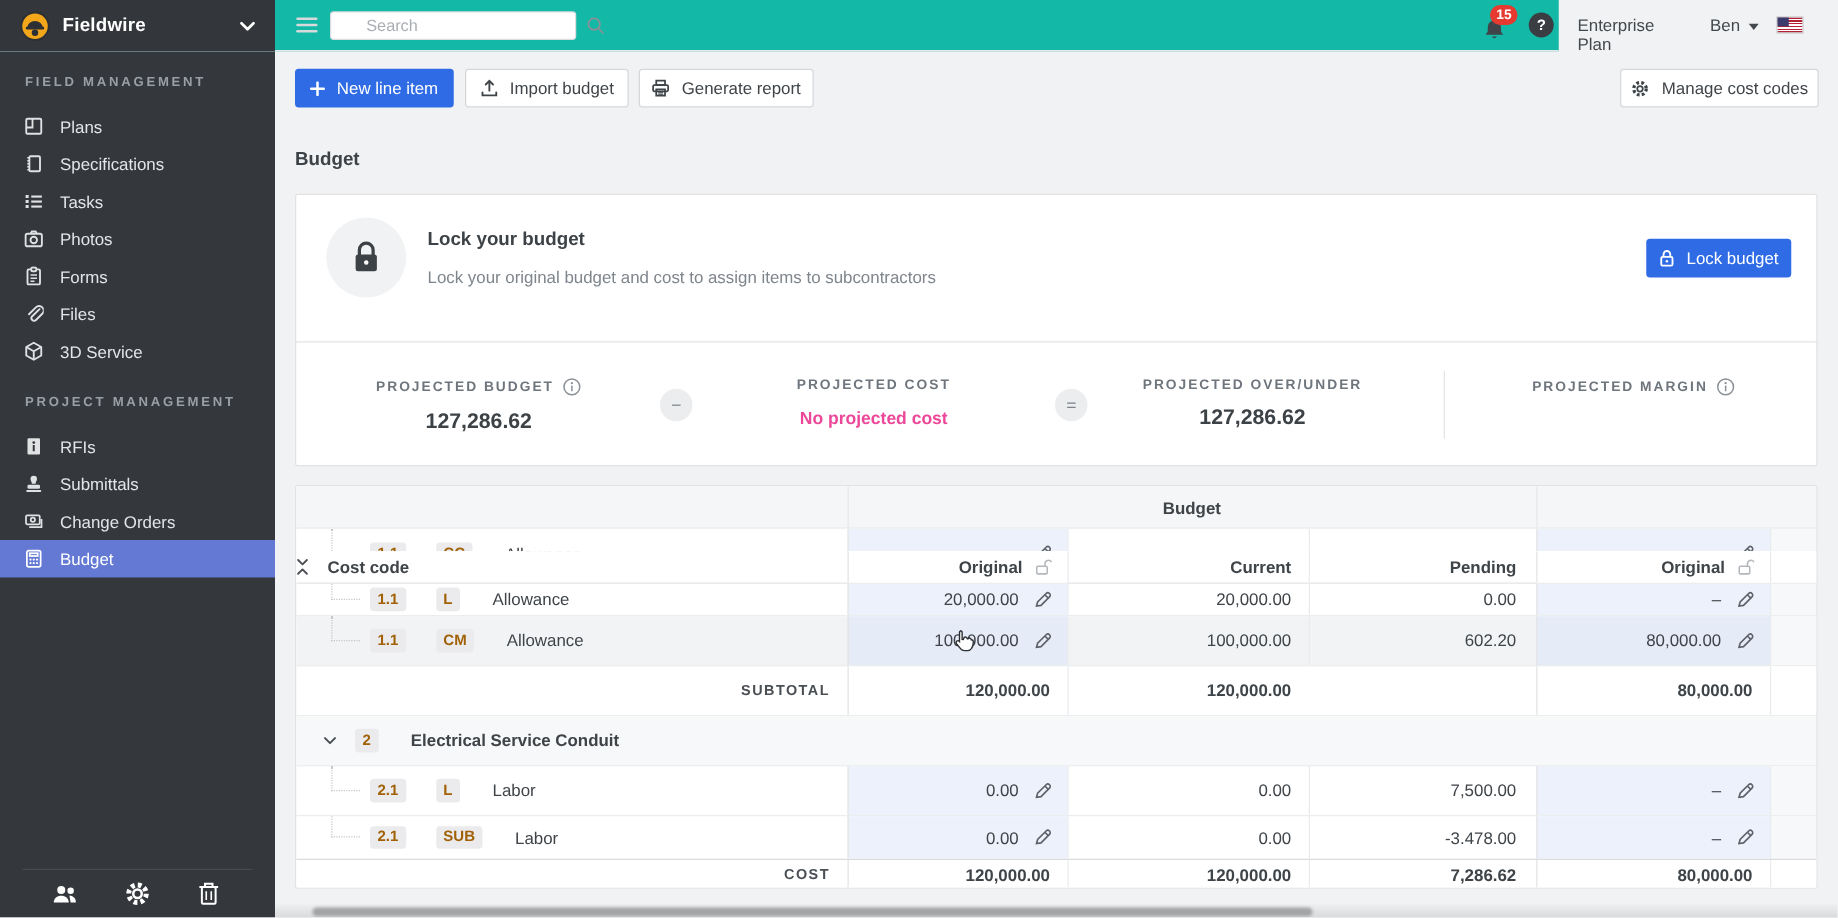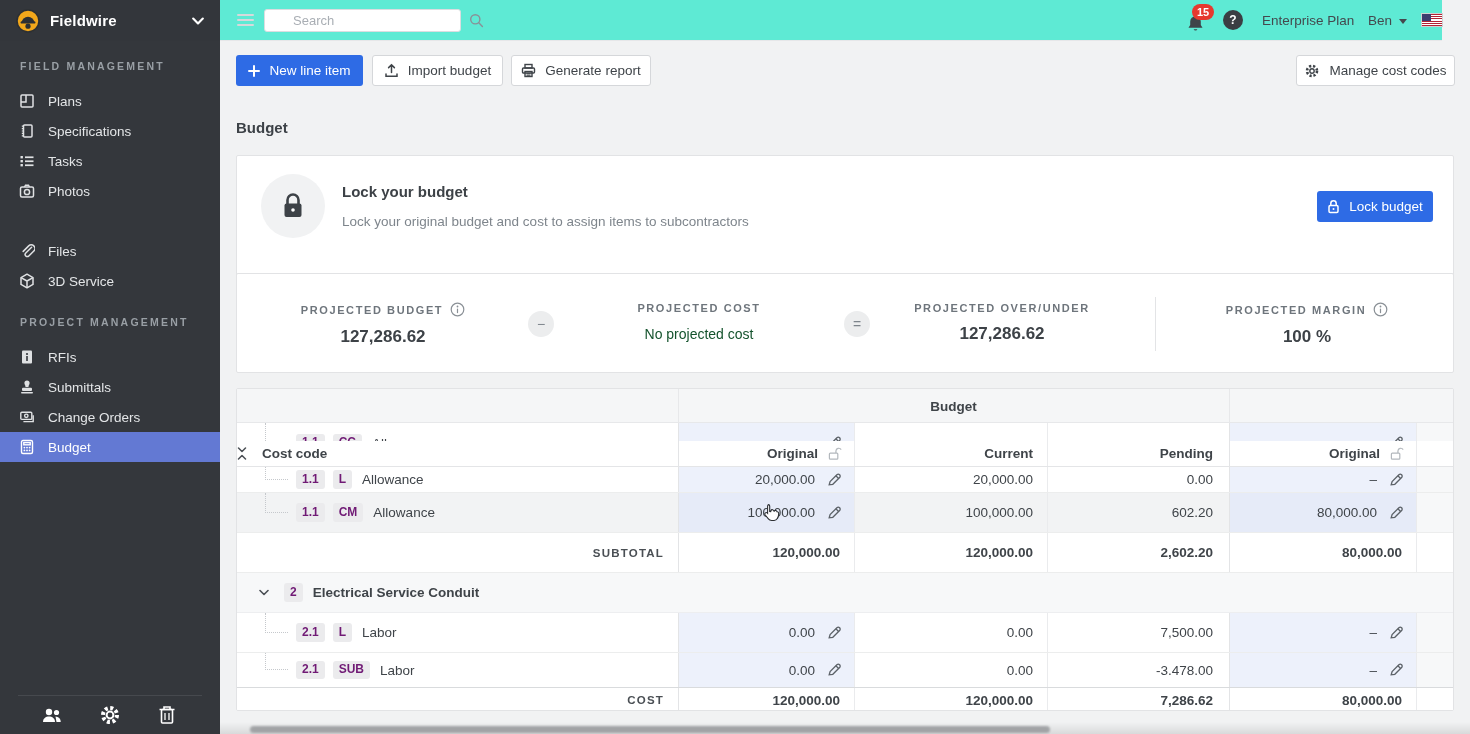--- a/index.html
+++ b/index.html
@@ -8,7 +8,7 @@
   svg{display:block}
 
   
-  #topbar{position:absolute;left:0;top:0;width:1442px;height:41px;background:#5eead4;border-bottom:1px solid #e6e7e9;z-index:30}
+  #topbar{position:absolute;left:0;top:0;width:1247px;height:41px;background:#14b8a6;border-bottom:1px solid #e6e7e9;z-index:30}
   #brand{position:absolute;left:0;top:0;width:220px;height:41px;background:#33363b;display:flex;align-items:center;padding:0 16px;color:#fff}
   #brand .bname{font-size:15px;font-weight:bold;margin-left:10px;letter-spacing:.2px}
   #brand .bchev{margin-left:auto}

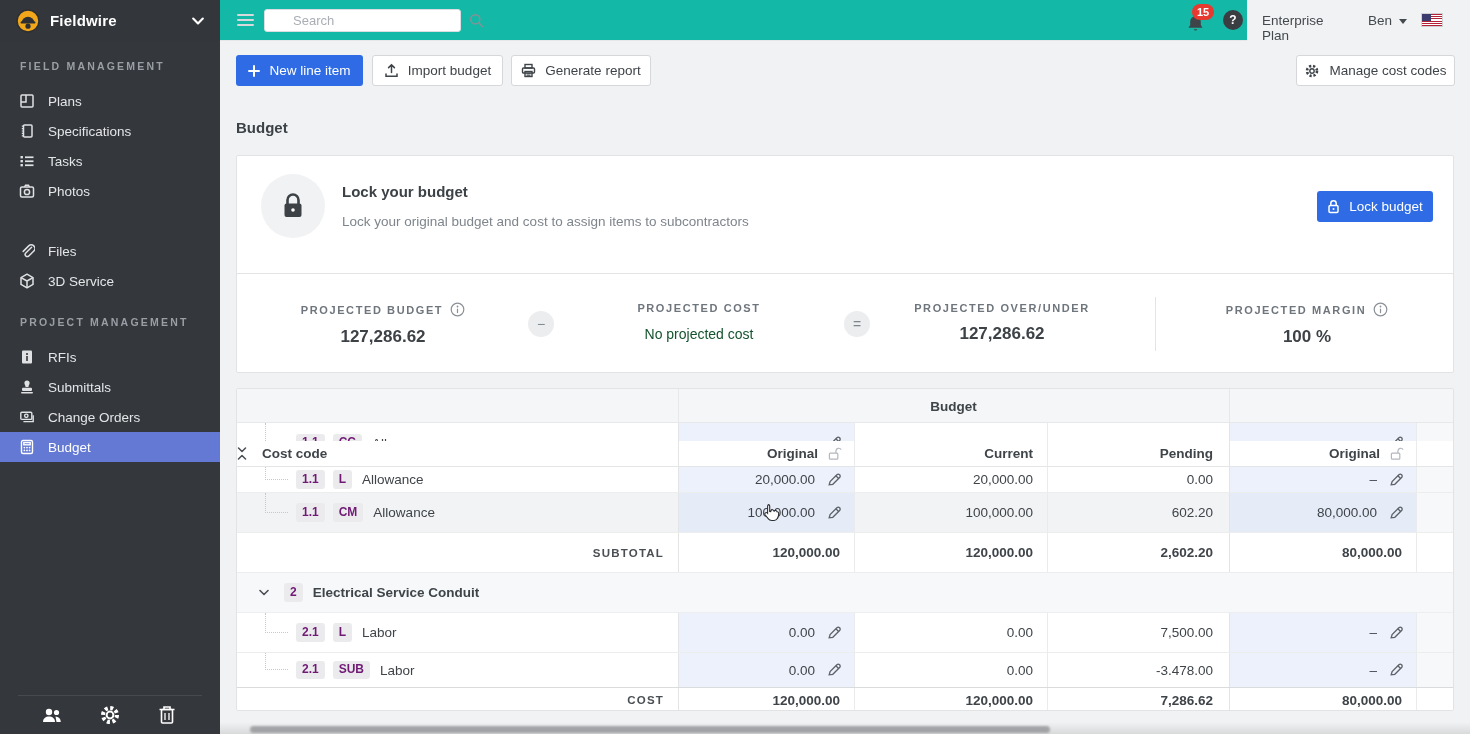--- a/index.html
+++ b/index.html
@@ -219,6 +219,16 @@
     <span>Photos</span>
   </div>
 
+  <div class="nav-item" style="top:165px">
+    <span class="nicon">
+      <svg width="16" height="16" viewBox="0 0 16 16" fill="none" stroke="#dfe1e3" stroke-width="1.5">
+          <rect x="3" y="2.5" width="10" height="12" rx="1"></rect>
+          <rect x="6" y="1" width="4" height="3" rx="1" fill="#34373c"></rect>
+          <path d="M5.4 7h5.2M5.4 9.5h5.2M5.4 12h3.2" stroke-width="1.2"></path>
+        </svg>
+    </span>
+    <span>Forms</span>
+  </div>
 
   <div class="nav-item" style="top:195px">
     <span class="nicon">

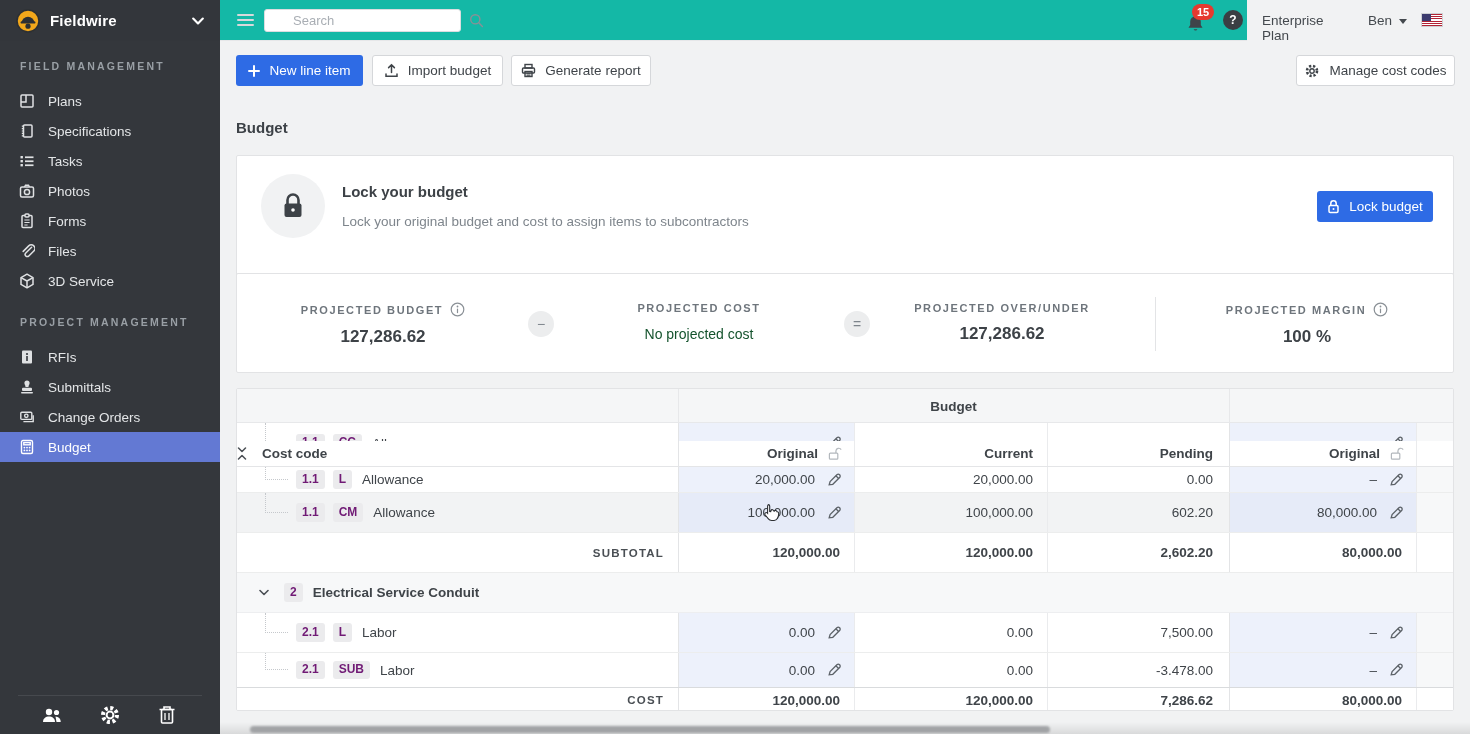--- a/index.html
+++ b/index.html
@@ -54,7 +54,7 @@
   .stat .slabel{display:flex;align-items:center;justify-content:center;font-size:11px;font-weight:bold;letter-spacing:1.6px;color:#6e757c}
   .stat .slabel svg{margin-left:7px}
   .stat .sval{margin-top:10px;font-size:17px;font-weight:bold;color:#3d4247}
-  .stat .sval.muted{font-weight:normal;font-size:14px;color:#14532d;margin-top:12px}
+  .stat .sval.muted{font-weight:bold;font-size:14px;color:#ec4899;margin-top:12px}
   .op-circle{position:absolute;top:37px;width:26px;height:26px;border-radius:50%;background:#ecedee;color:#7d848b;font-size:14px;display:flex;align-items:center;justify-content:center}
   #stats-divider{position:absolute;left:918px;top:23px;width:1px;height:54px;background:#e3e4e6}
 

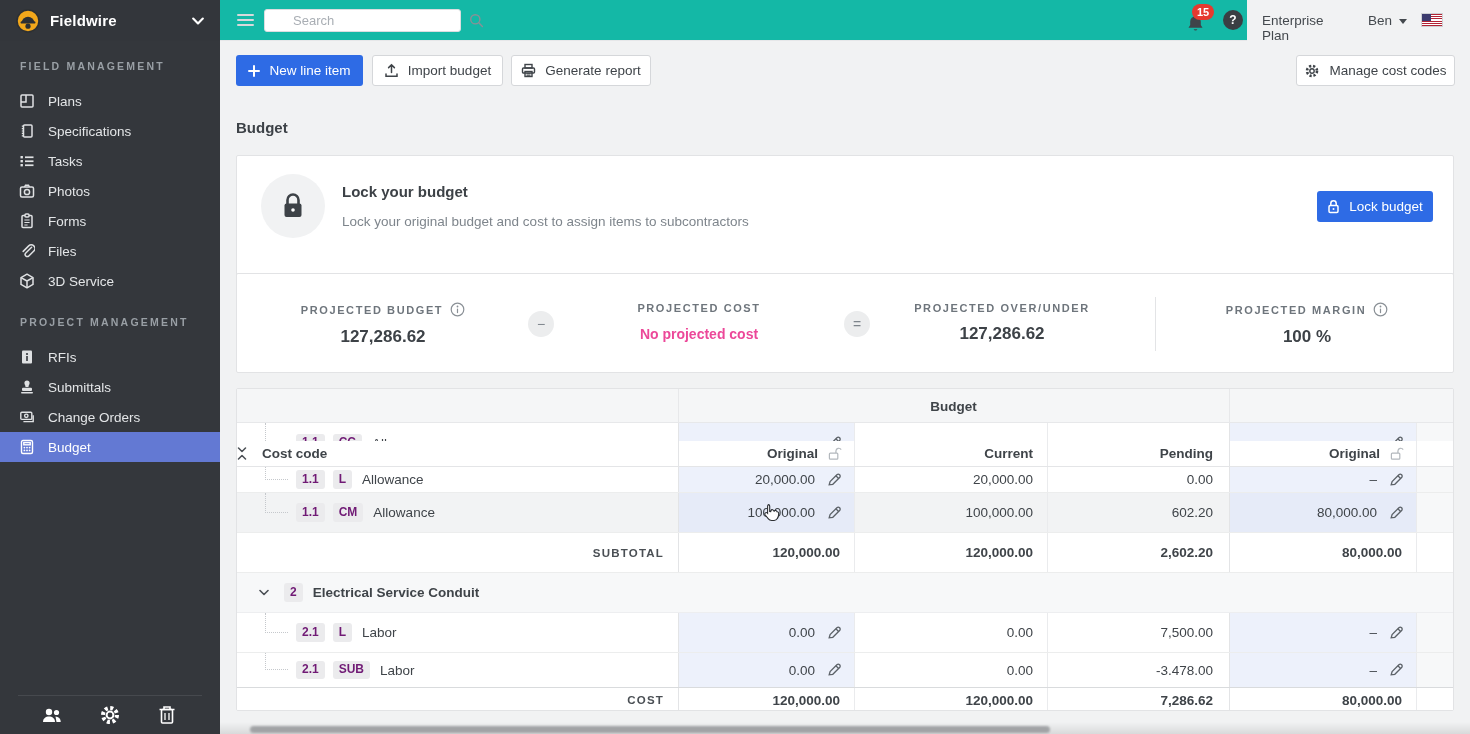--- a/index.html
+++ b/index.html
@@ -430,7 +430,6 @@
           <use href="#d-info"></use>
         </svg>
     </div>
-    <div class="sval">100 %</div>
   </div>
 </div>
 

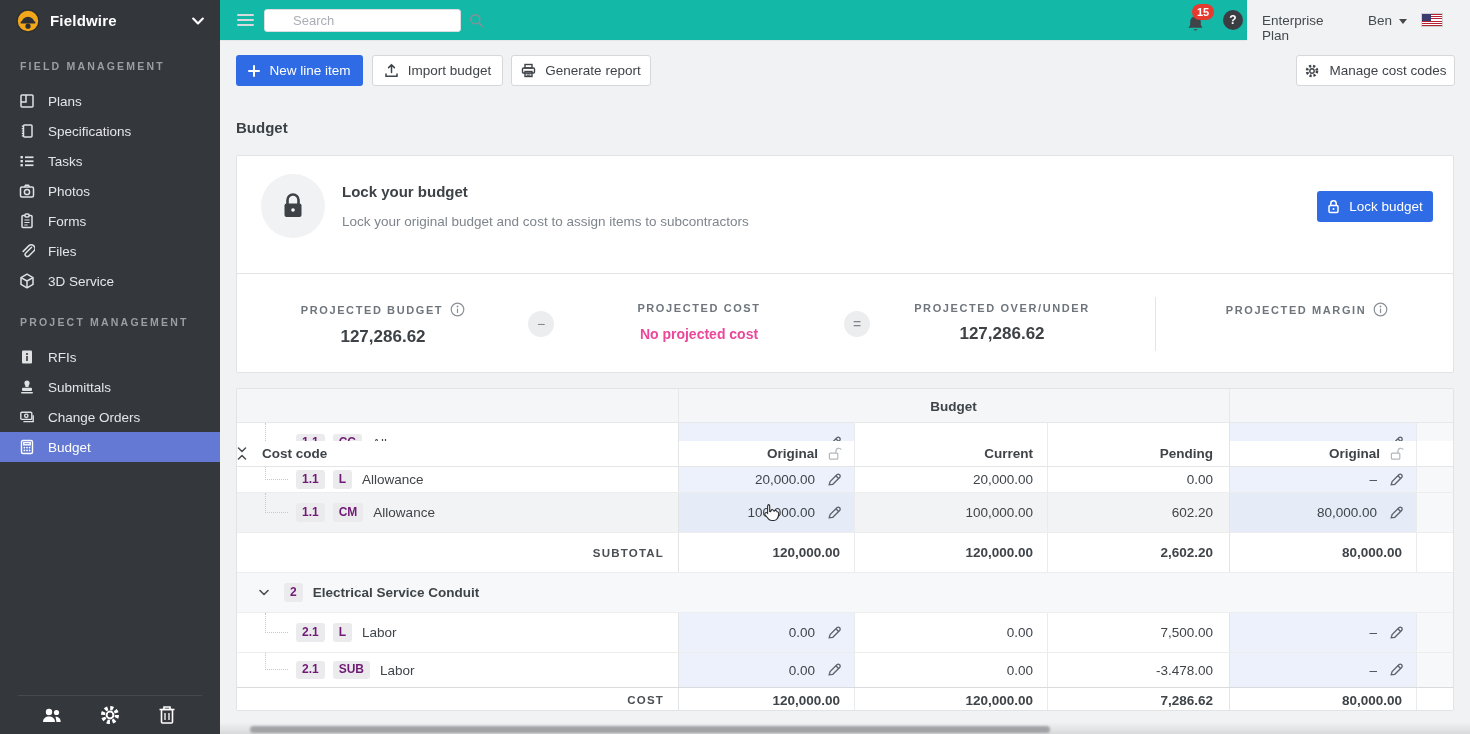--- a/index.html
+++ b/index.html
@@ -76,7 +76,7 @@
   .hovered{background:#f2f3f4}
   .hovered .editable{background:#e6ebf8}
   .pencil{margin-left:11px;flex:0 0 16px;cursor:pointer}
-  .badge{display:inline-block;background:#ebebed;border-radius:3px;padding:2.5px 6px;font-size:12px;font-weight:bold;color:#701a75;margin-right:8px;line-height:1.1}
+  .badge{display:inline-block;background:#ebebed;border-radius:3px;padding:2.5px 6px;font-size:12px;font-weight:bold;color:#a16207;margin-right:24px;line-height:1.1}
   .row-name{font-size:13.5px;color:#3f4449;margin-left:2px}
   .tree{position:absolute;left:28px;top:0;height:50%;width:23px;border-left:1px dotted #c5c8cc;border-bottom:1px dotted #c5c8cc}
   .indent{padding-left:59px}

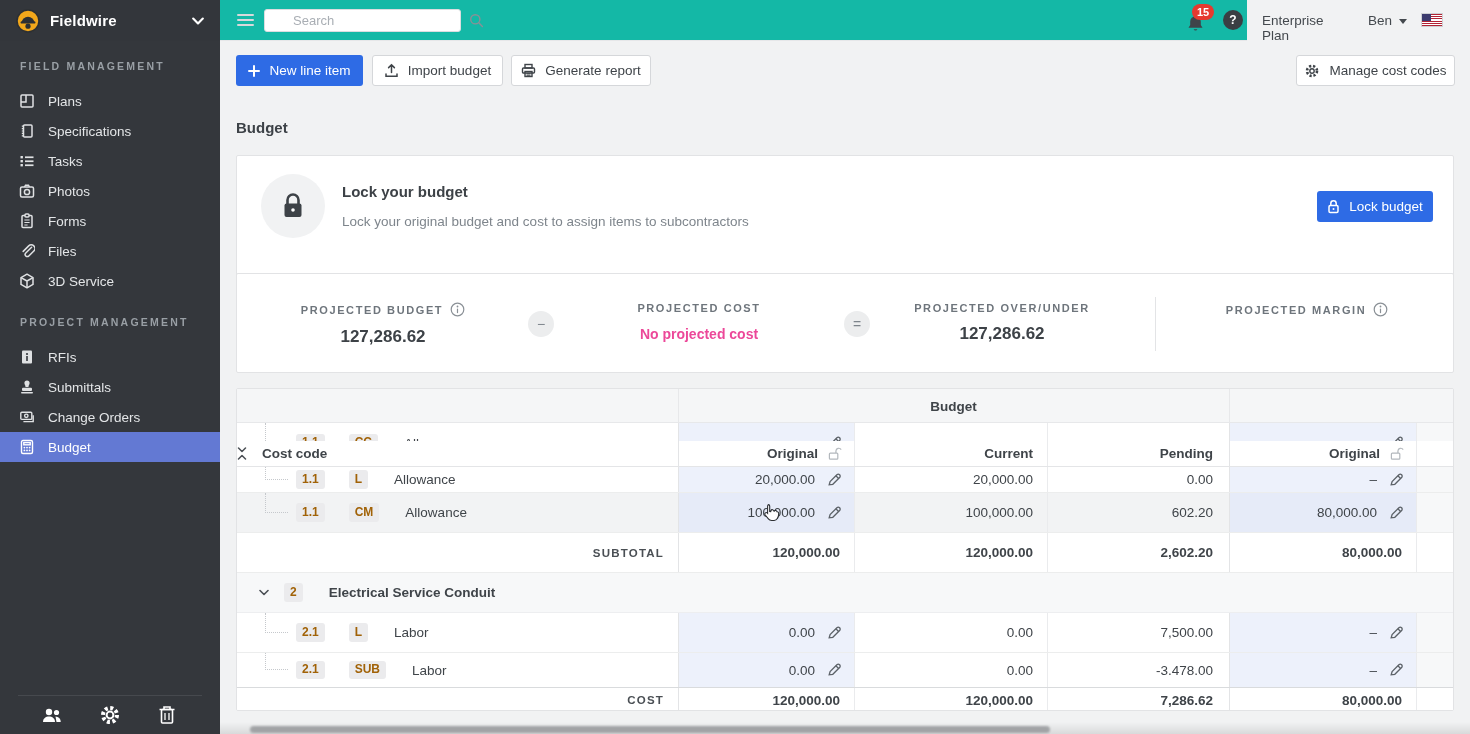--- a/index.html
+++ b/index.html
@@ -561,9 +561,6 @@
     <div class="cell c-cur">
         <span>120,000.00</span>
       </div>
-    <div class="cell c-pend">
-        <span>2,602.20</span>
-      </div>
     <div class="cell c-orig2">
         <span>80,000.00</span>
       </div>

